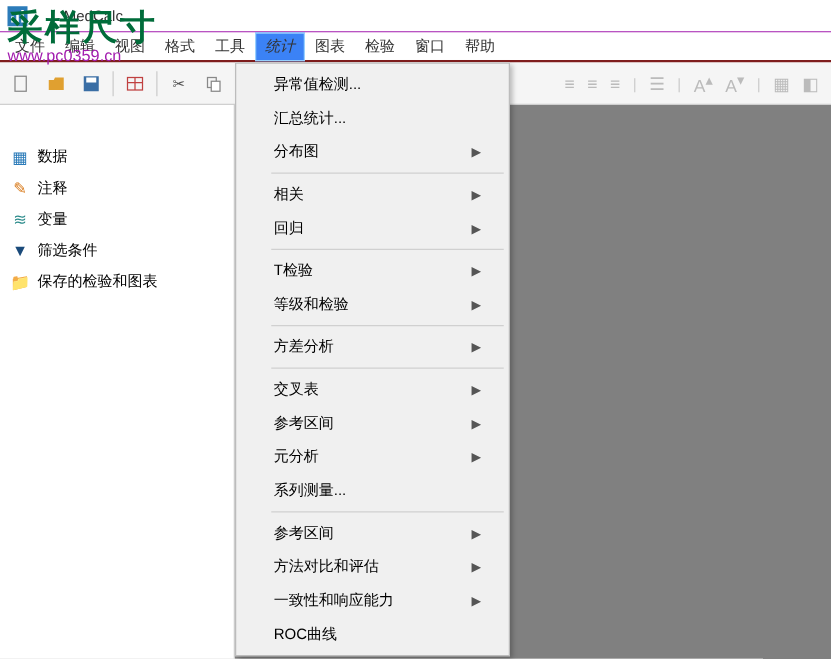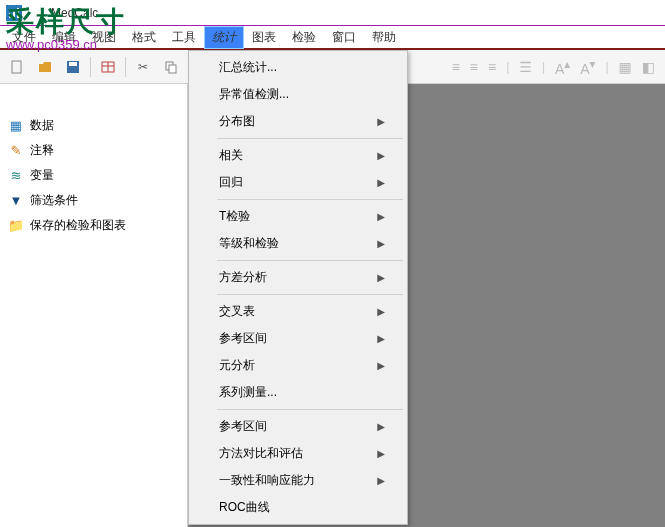--- a/index.html
+++ b/index.html
@@ -147,12 +147,12 @@
 
 <div class="dropdown" id="dropdown">
     <div class="mi">
+      <span>异常值检测...</span>
+    </div>
+    <div class="mi">
       <span>汇总统计...</span>
     </div>
     <div class="mi">
-      <span>异常值检测...</span>
-    </div>
-    <div class="mi">
       <span>分布图</span>
       <span class="arrow">▶</span>
     </div>

